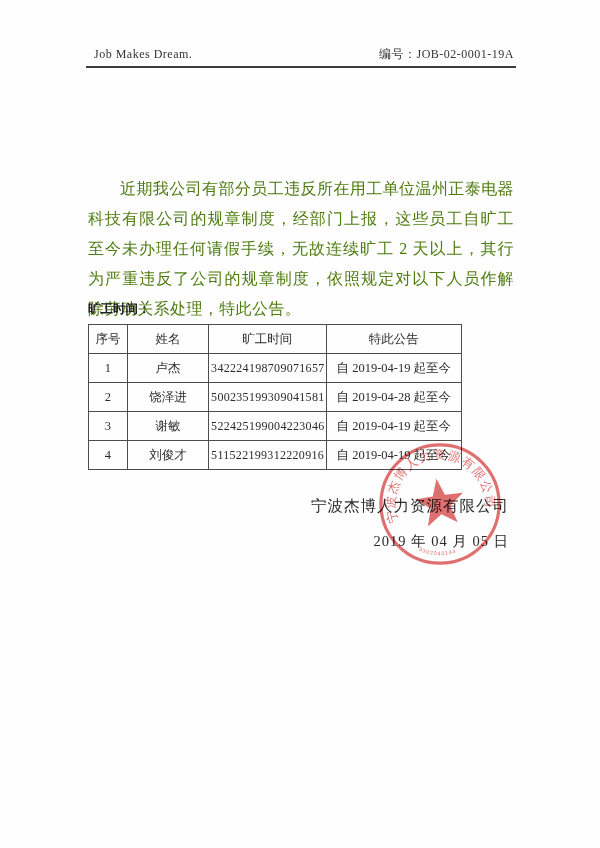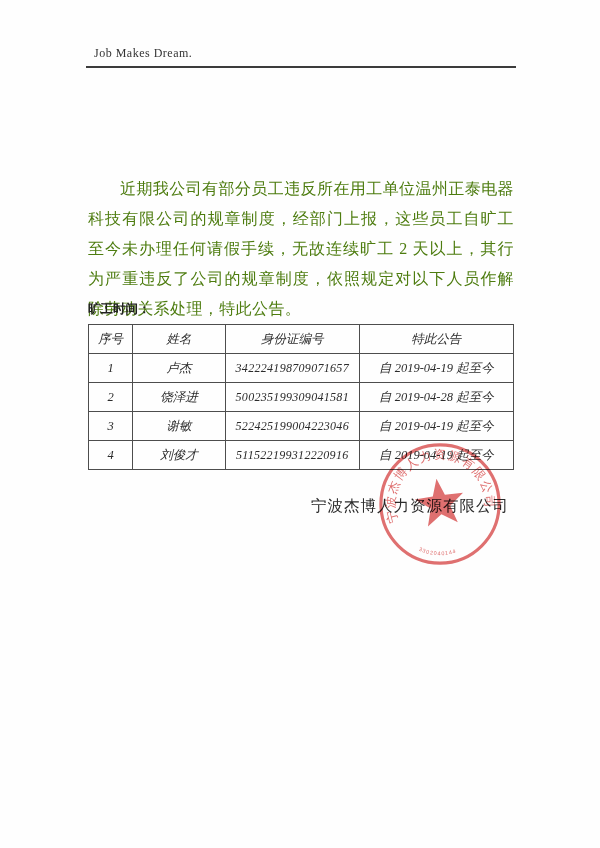--- a/index.html
+++ b/index.html
@@ -89,6 +89,7 @@
 
   <div class="doc-header">
     <span class="slogan">Job Makes Dream.</span>
+    <span><span>编号：</span><span>JOB-02-0001-19A</span></span>
   </div>
   <div class="header-rule"></div>
 

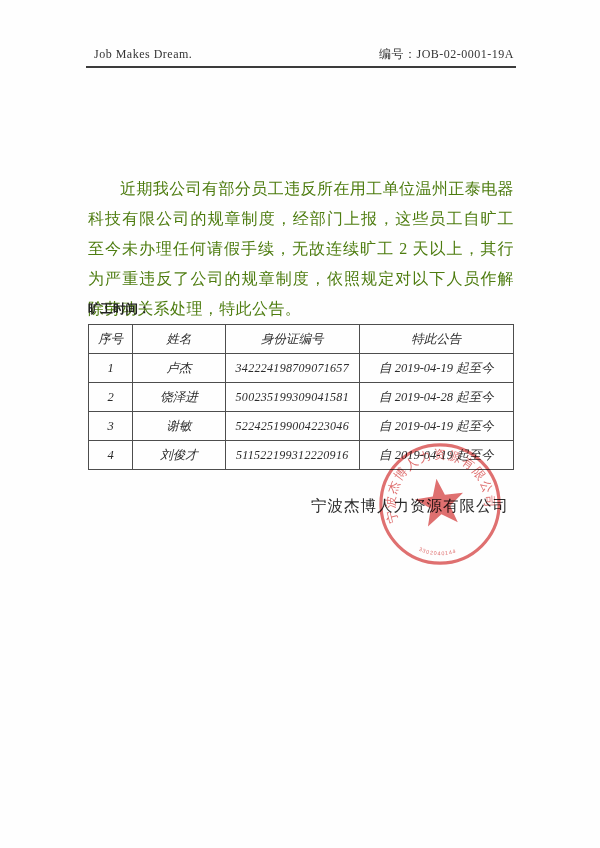--- a/index.html
+++ b/index.html
@@ -49,9 +49,9 @@
 
   
   .roster{
-    position:absolute;left:88px;top:324px;width:426px;
+    position:absolute;left:88px;top:324px;width:374px;
     border-collapse:collapse;table-layout:fixed;
-    font-size:12.5px;color:#2b2b2b;font-style:italic;
+    font-size:12.5px;color:#2b2b2b;
   }
   .roster th,.roster td{
     border:1.2px solid #4d4d4d;

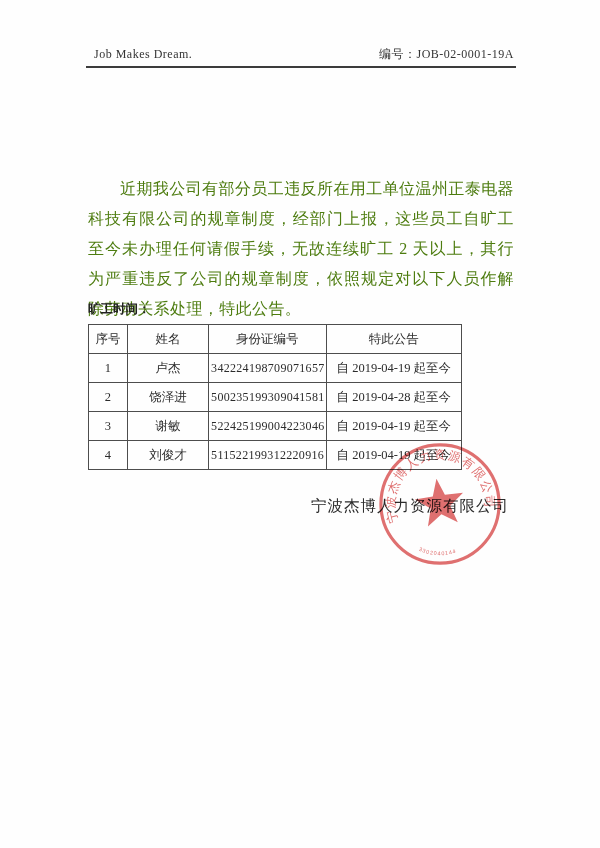--- a/index.html
+++ b/index.html
@@ -109,7 +109,7 @@
       <tr>
         <th>序号</th>
         <th>姓名</th>
-        <th>身份证编号</th>
+        <th>旷工时间</th>
         <th>特此公告</th>
       </tr>
     </thead>

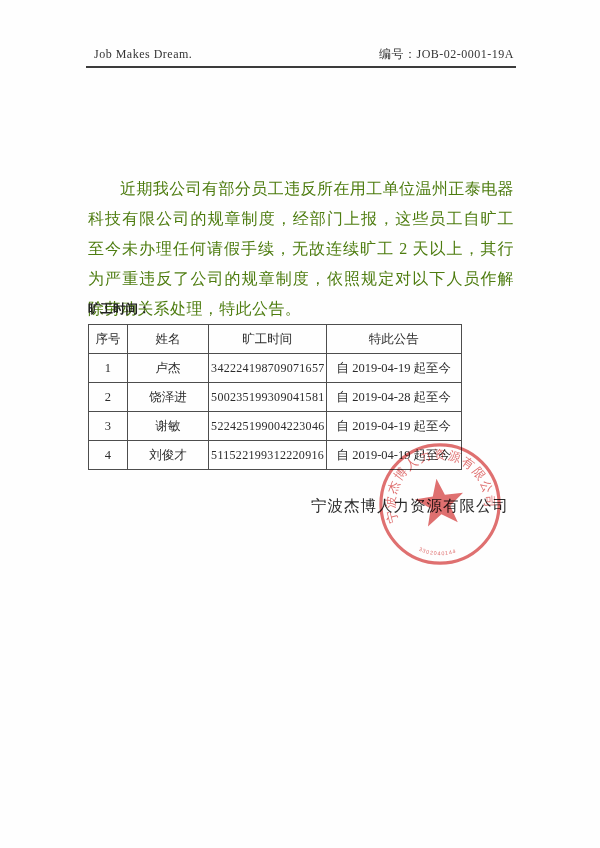--- a/index.html
+++ b/index.html
@@ -143,6 +143,7 @@
 
   <div class="signature">
     <div class="company">宁波杰博人力资源有限公司</div>
+    <div class="date">2019 年 04 月 05 日</div>
   </div>
 
   <div class="stamp">

